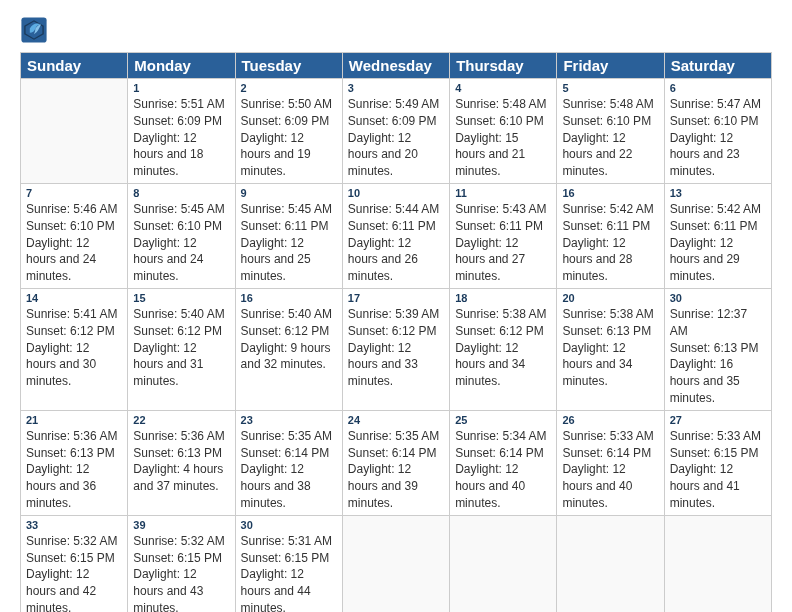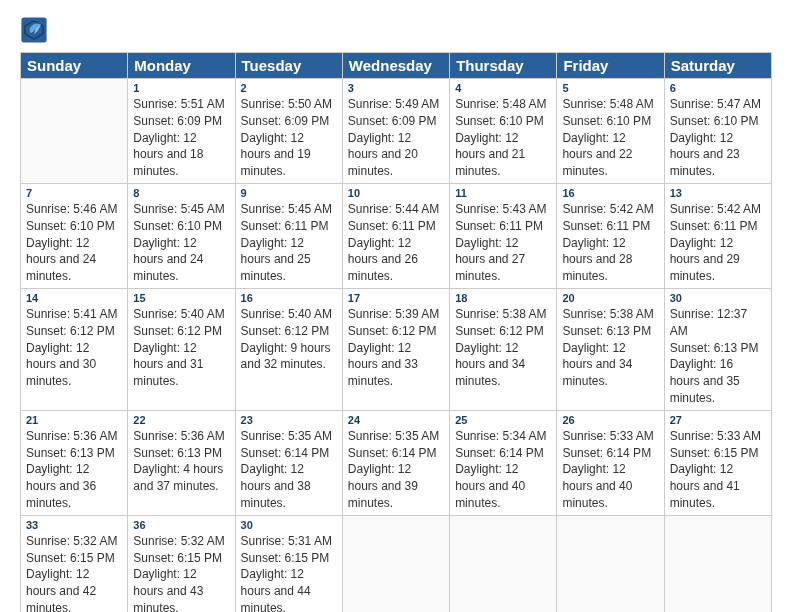--- a/index.html
+++ b/index.html
@@ -158,7 +158,7 @@
         <div class="day-info">
           <span>Sunrise: 5:48 AM</span><br>
           <span>Sunset: 6:10 PM</span><br>
-          <span>Daylight: 12 hours and 21 minutes.</span>
+          <span>Daylight: 15 hours and 21 minutes.</span>
         </div>
       </td>
           <td>

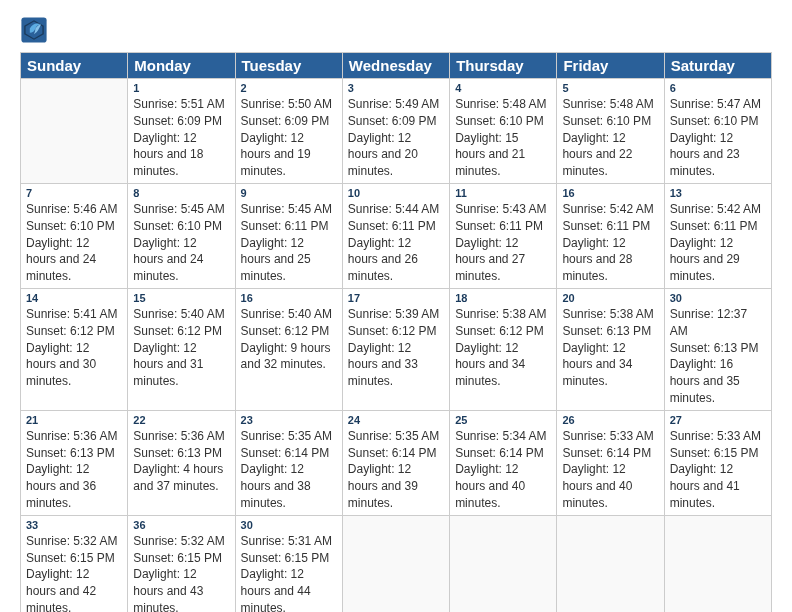--- a/index.html
+++ b/index.html
@@ -362,7 +362,7 @@
         </div>
       </td>
           <td>
-        <span class="day-number">36</span>
+        <span class="day-number">39</span>
         <div class="day-info">
           <span>Sunrise: 5:32 AM</span><br>
           <span>Sunset: 6:15 PM</span><br>

